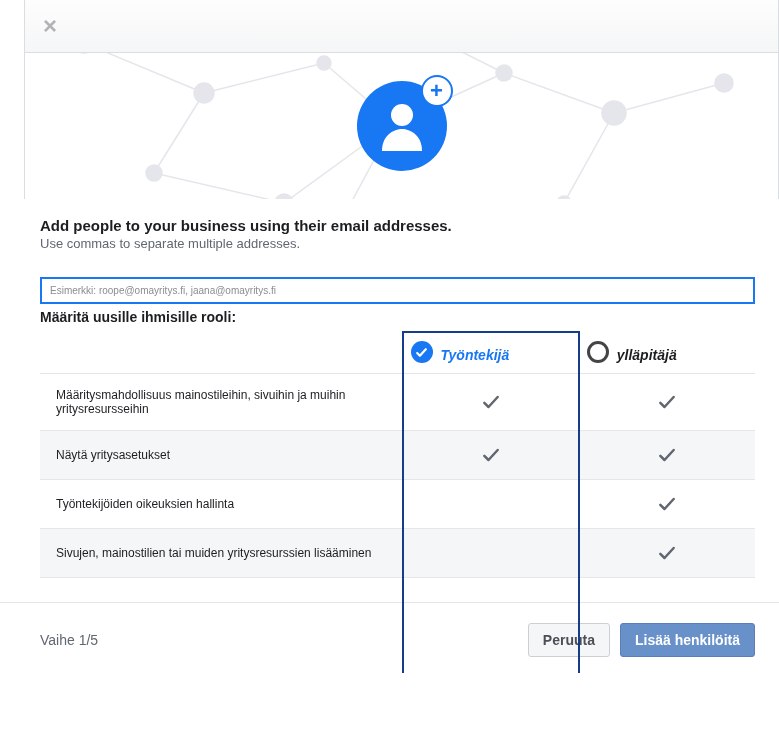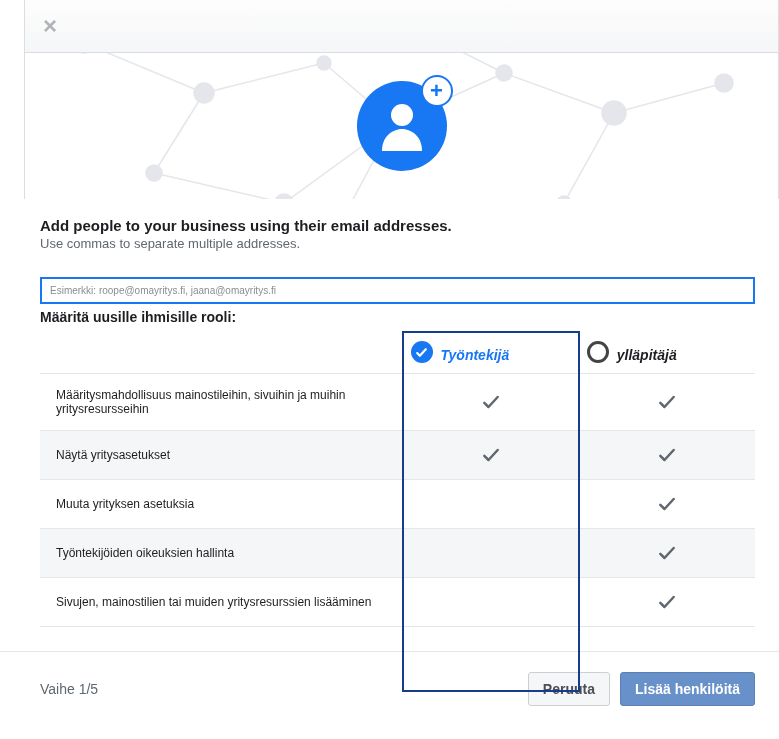--- a/index.html
+++ b/index.html
@@ -188,13 +188,6 @@
                   </svg></span></td>
             </tr>
             <tr>
-              <td class="desc">Muuta yrityksen asetuksia</td>
-              <td class="check"></td>
-              <td class="check"><span><svg width="20" height="20" viewBox="0 0 24 24" fill="none" stroke="#606770" stroke-width="3" stroke-linecap="round" stroke-linejoin="round">
-                    <polyline points="4 13 9 18 20 6"></polyline>
-                  </svg></span></td>
-            </tr>
-            <tr>
               <td class="desc">Työntekijöiden oikeuksien hallinta</td>
               <td class="check"></td>
               <td class="check"><span><svg width="20" height="20" viewBox="0 0 24 24" fill="none" stroke="#606770" stroke-width="3" stroke-linecap="round" stroke-linejoin="round">

